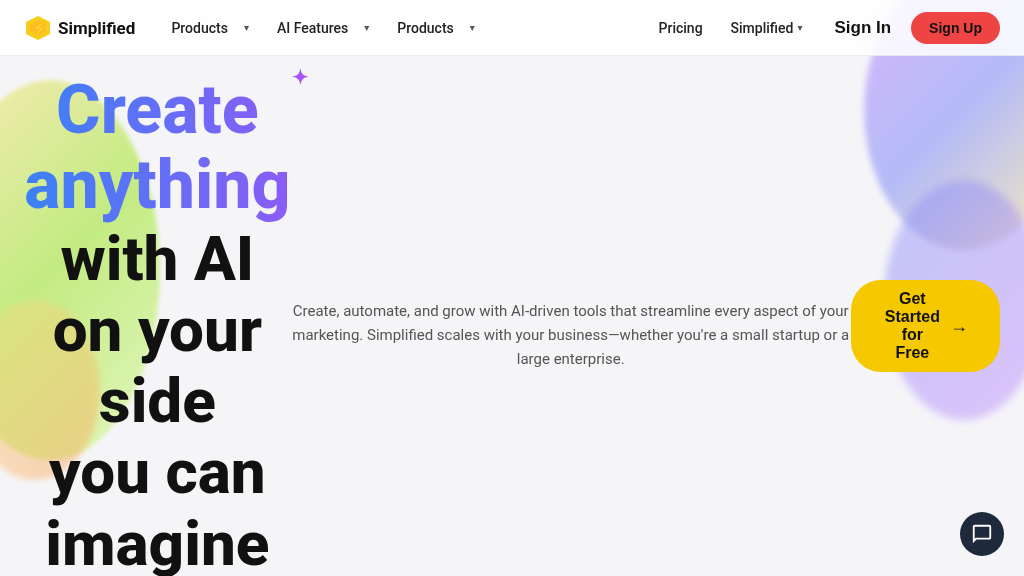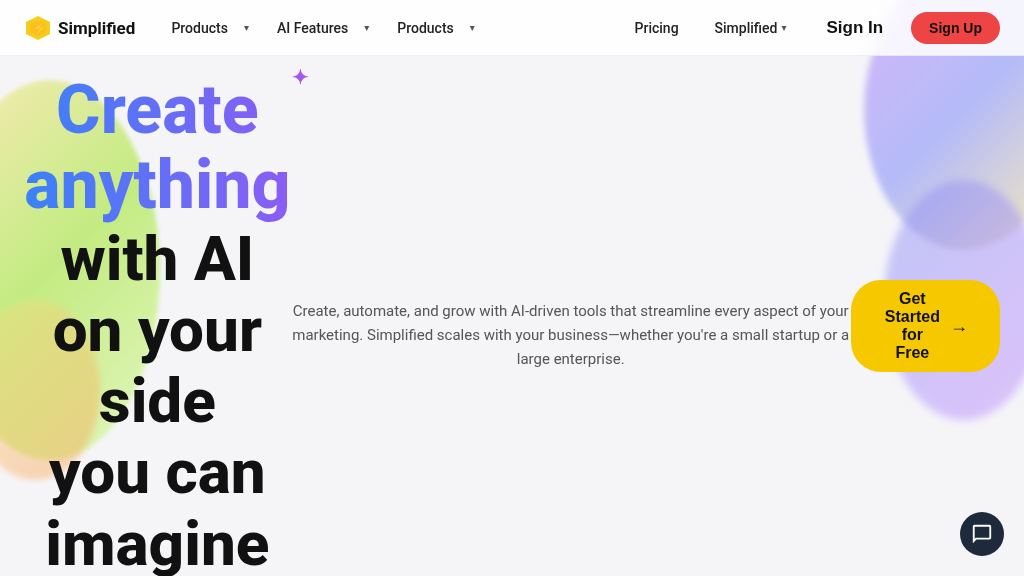--- a/index.html
+++ b/index.html
@@ -118,7 +118,7 @@
     .nav-right {
       display: flex;
       align-items: center;
-      gap: 12px;
+      gap: 4px;
     }
     .nav-right-item {
       padding: 6px 12px;

